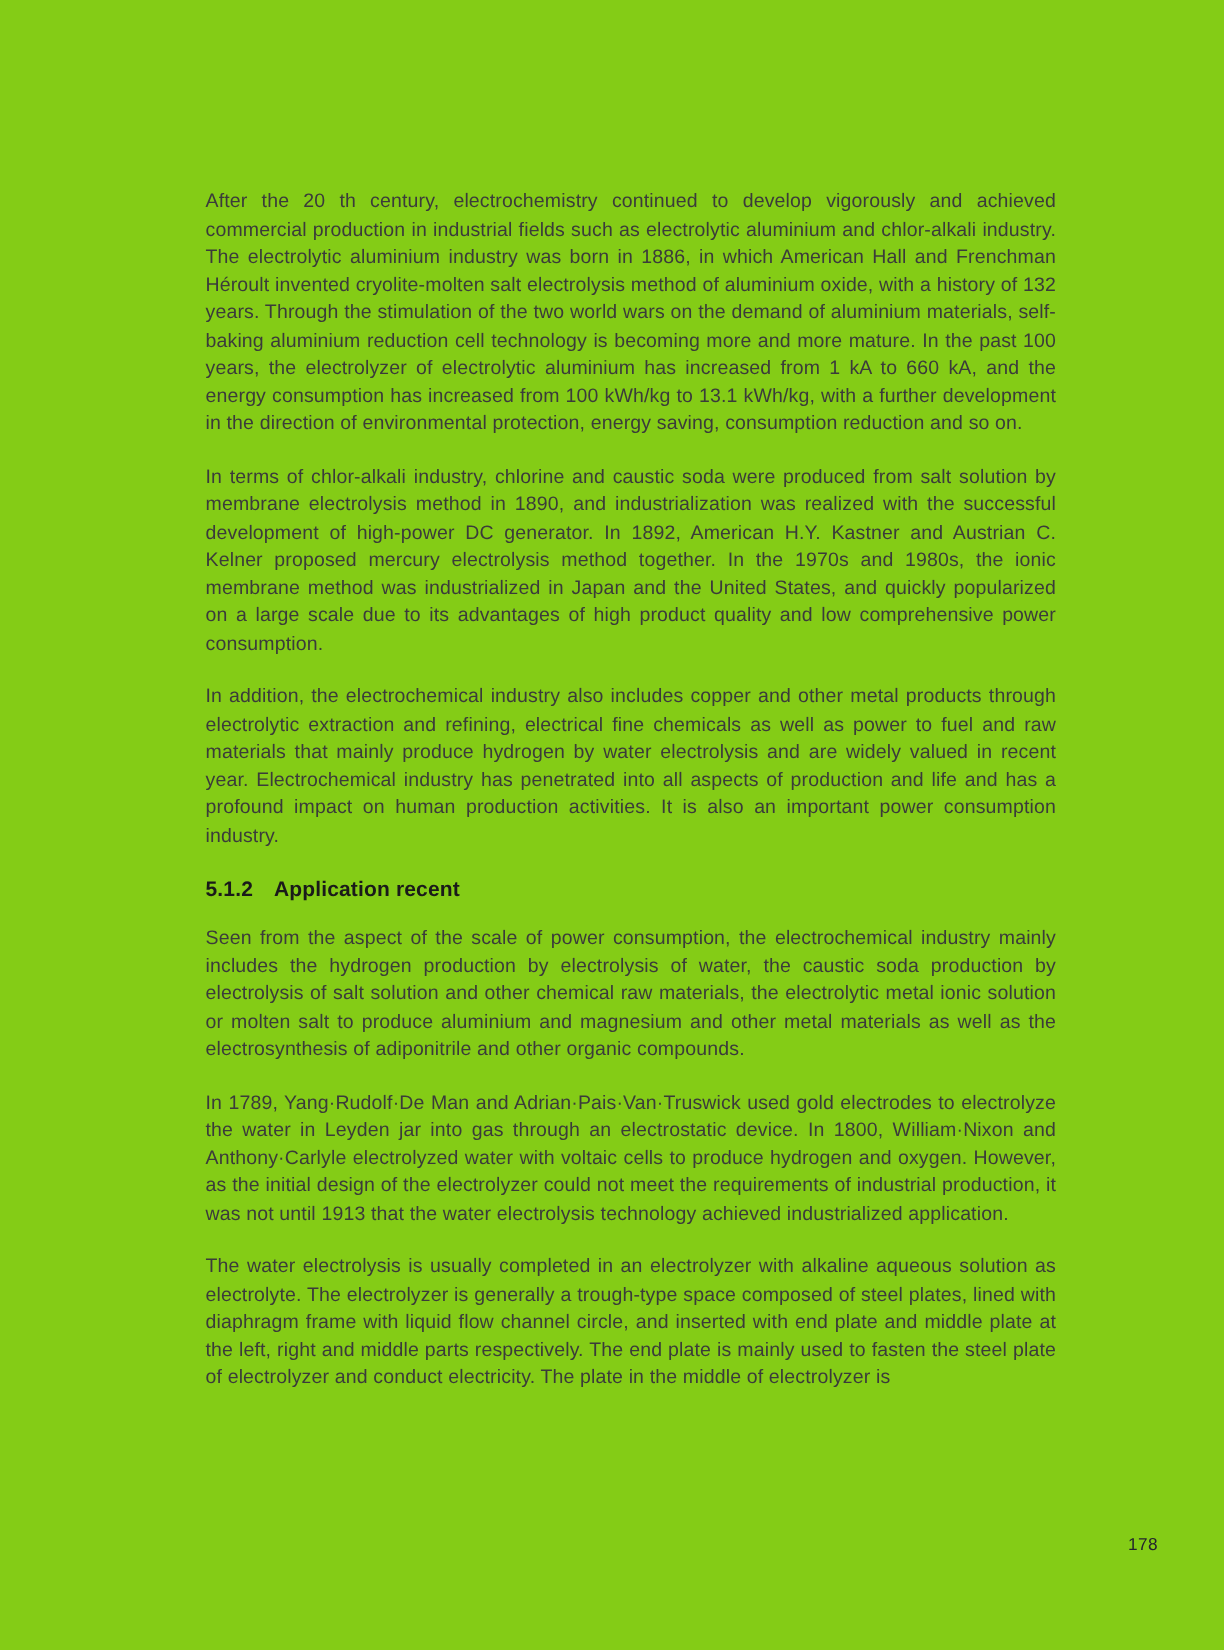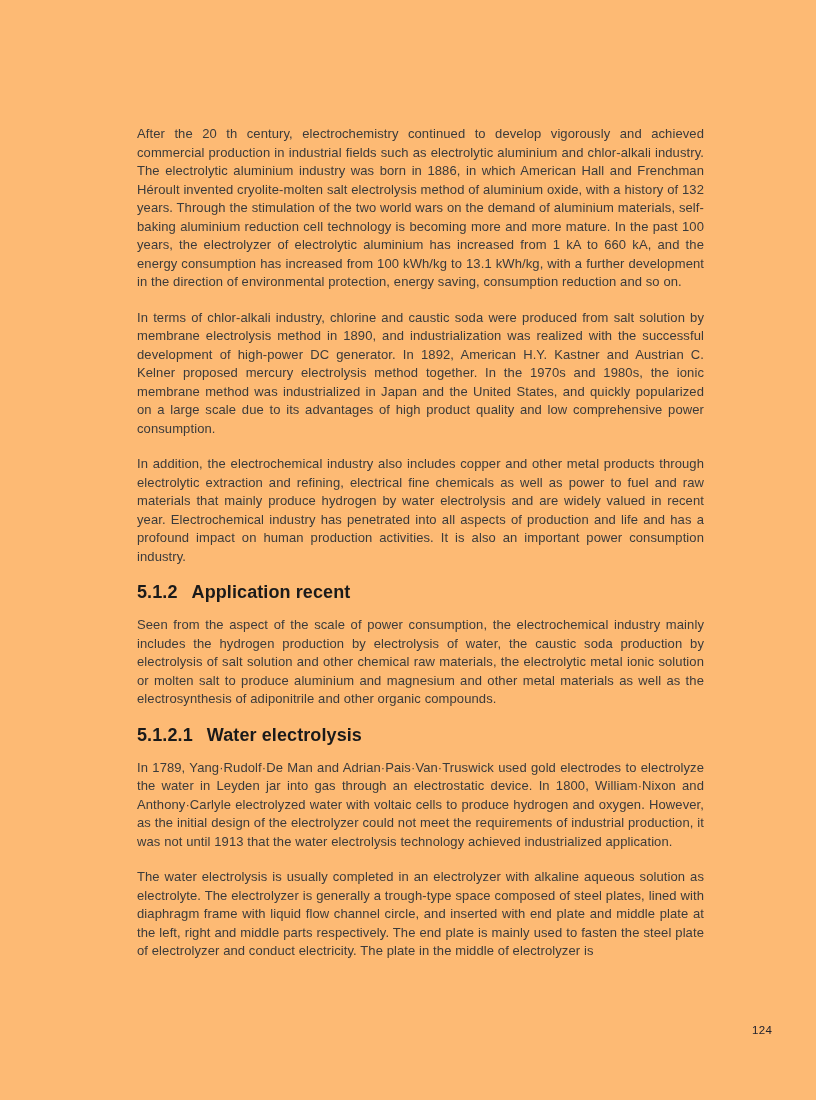--- a/index.html
+++ b/index.html
@@ -11,7 +11,7 @@
     position: relative;
     width: 816px;
     height: 1100px;
-    background: #fdba74;
+    background: #84cc16;
     font-family: "Liberation Sans", "DejaVu Sans", sans-serif;
     overflow: hidden;
   }

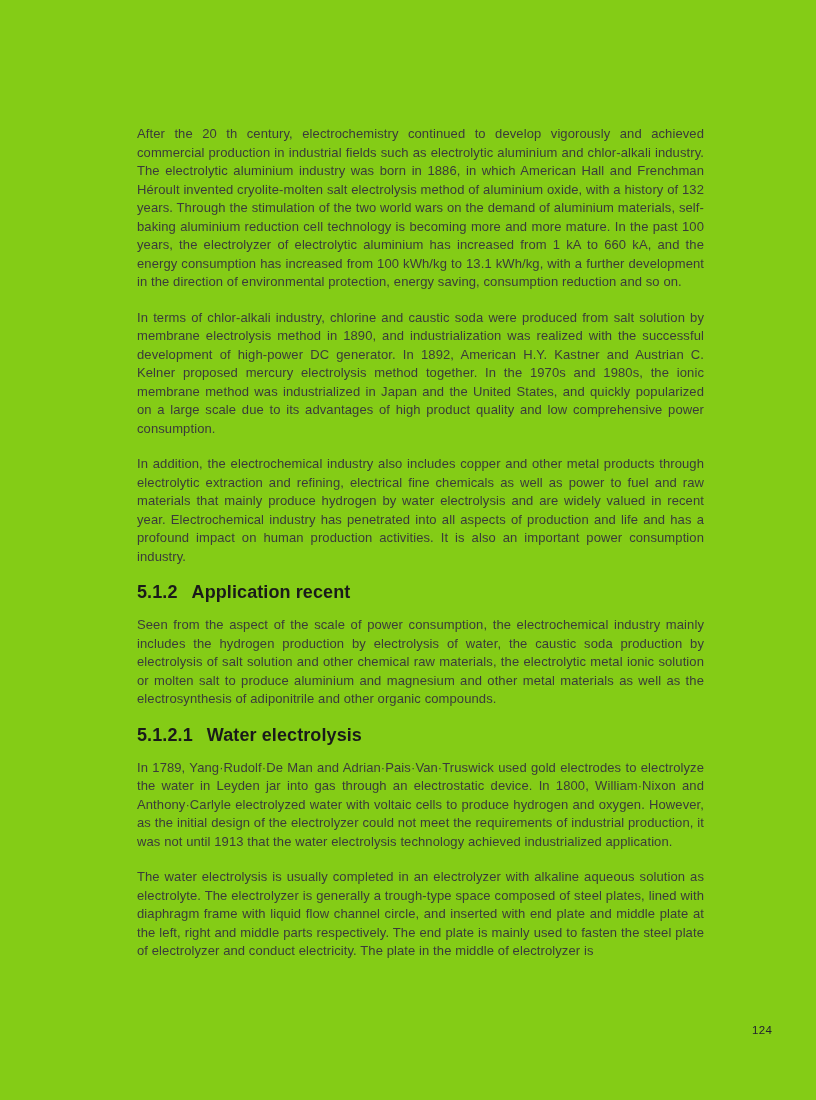--- a/index.html
+++ b/index.html
@@ -32,7 +32,7 @@
   .section-heading {
     display: flex;
     align-items: baseline;
-    font-size: 18px;
+    font-size: 14px;
     font-weight: bold;
     color: #1a1a1a;
     letter-spacing: 0.1px;

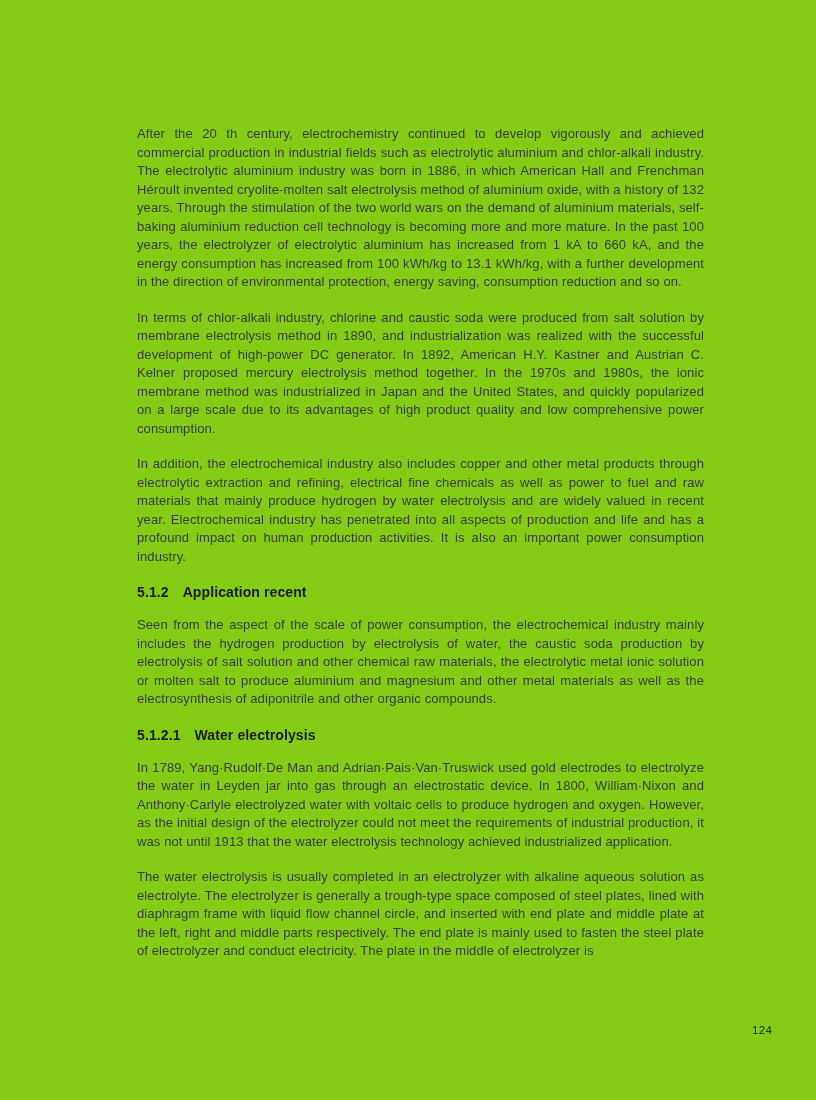--- a/index.html
+++ b/index.html
@@ -70,10 +70,6 @@
 
     <p class="body-para">Seen from the aspect of the scale of power consumption, the electrochemical industry mainly includes the hydrogen production by electrolysis of water, the caustic soda production by electrolysis of salt solution and other chemical raw materials, the electrolytic metal ionic solution or molten salt to produce aluminium and magnesium and other metal materials as well as the electrosynthesis of adiponitrile and other organic compounds.</p>
 
-    <div class="section-heading">
-      <span class="h-number">5.1.2.1</span>
-      <span class="h-title">Water electrolysis</span>
-    </div>
 
     <p class="body-para">In 1789, Yang·Rudolf·De Man and Adrian·Pais·Van·Truswick used gold electrodes to electrolyze the water in Leyden jar into gas through an electrostatic device. In 1800, William·Nixon and Anthony·Carlyle electrolyzed water with voltaic cells to produce hydrogen and oxygen. However, as the initial design of the electrolyzer could not meet the requirements of industrial production, it was not until 1913 that the water electrolysis technology achieved industrialized application.</p>
 

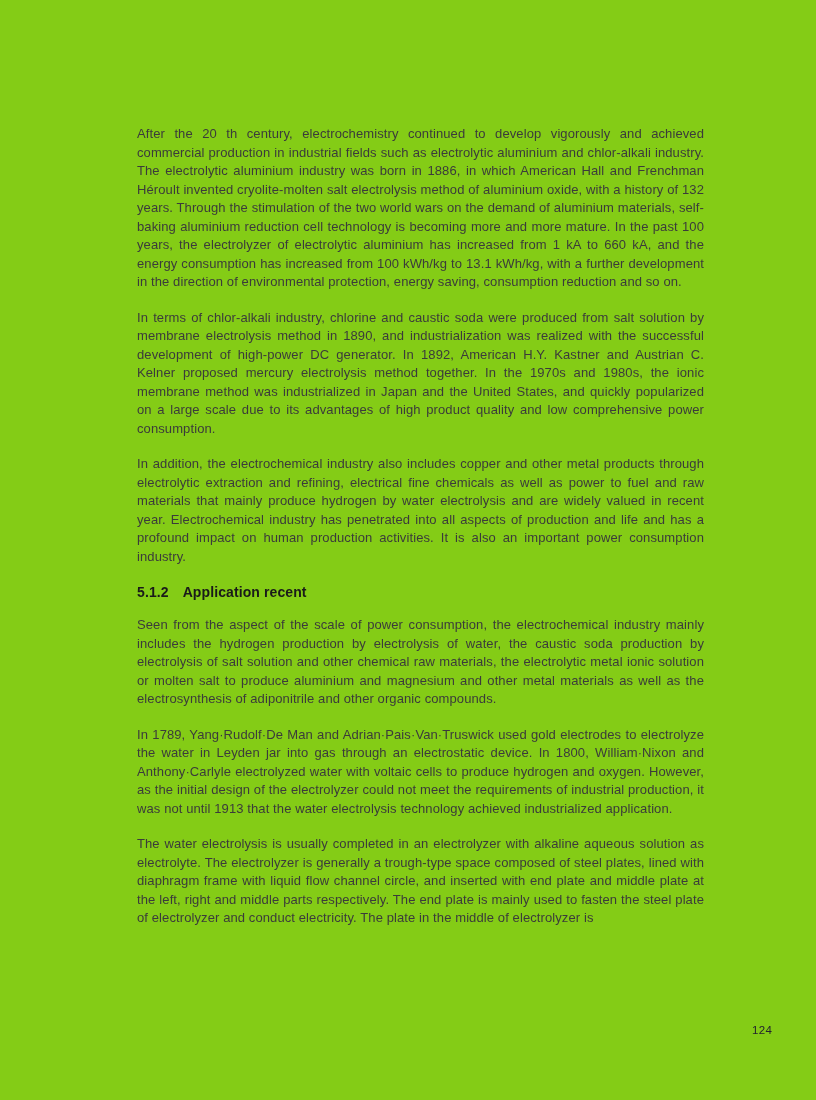--- a/index.html
+++ b/index.html
@@ -77,7 +77,7 @@
 
   </div>
 
-  <div class="folio">124</div>
+  <div class="folio">178</div>
 </div>
 
 </body></html>

